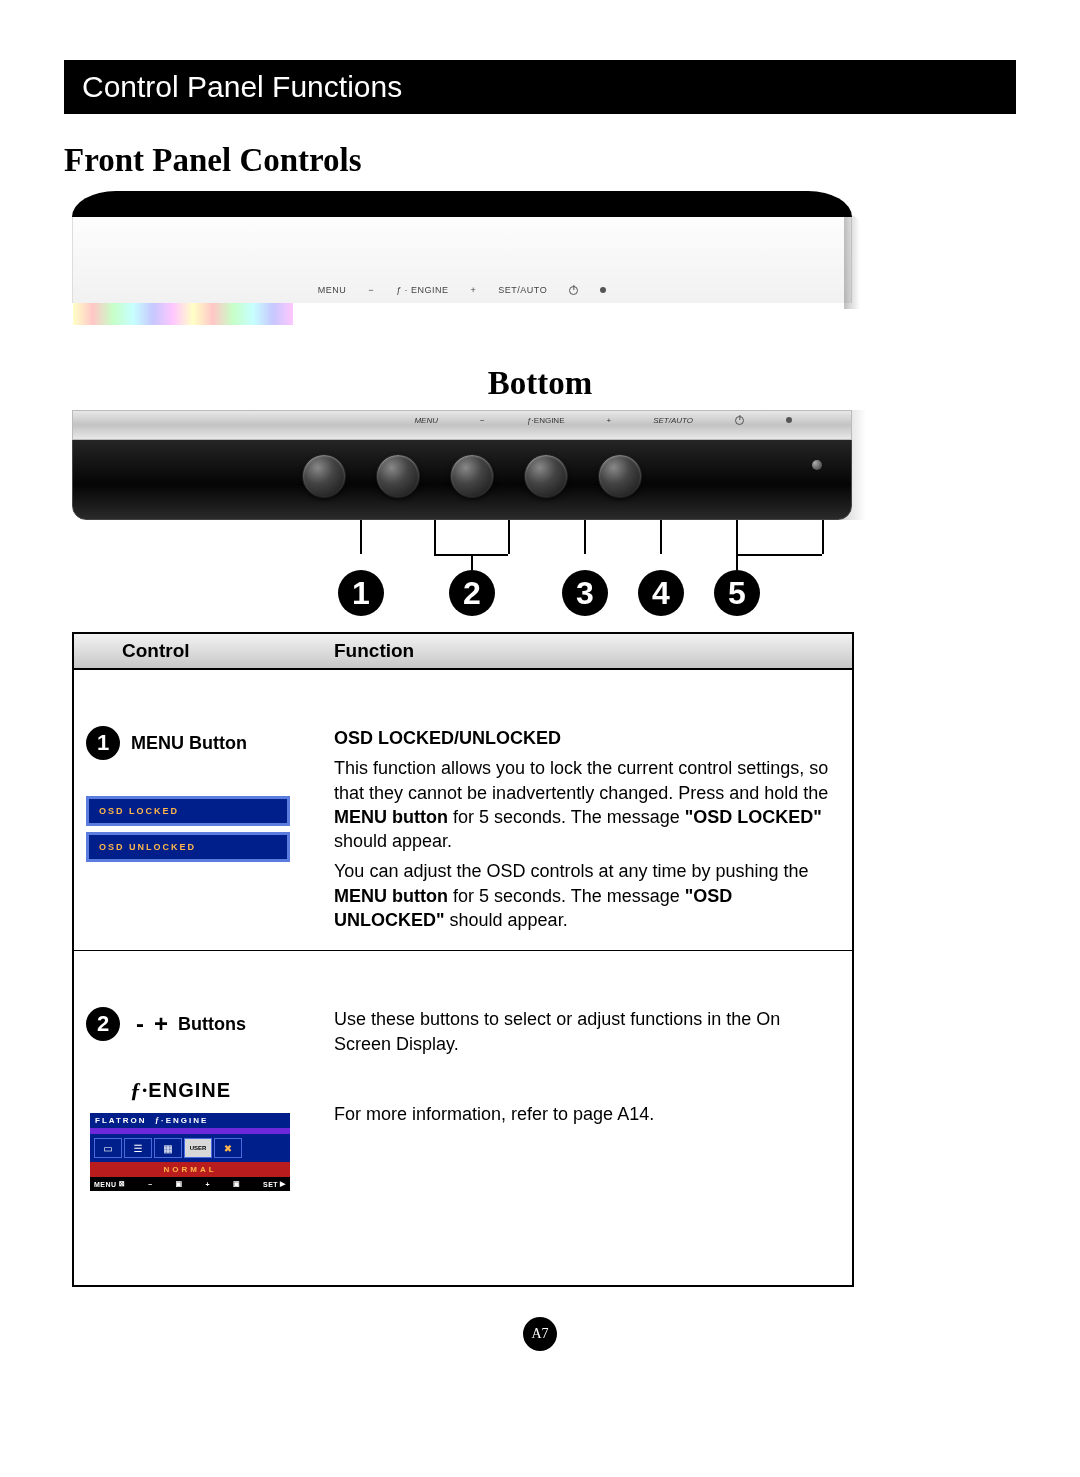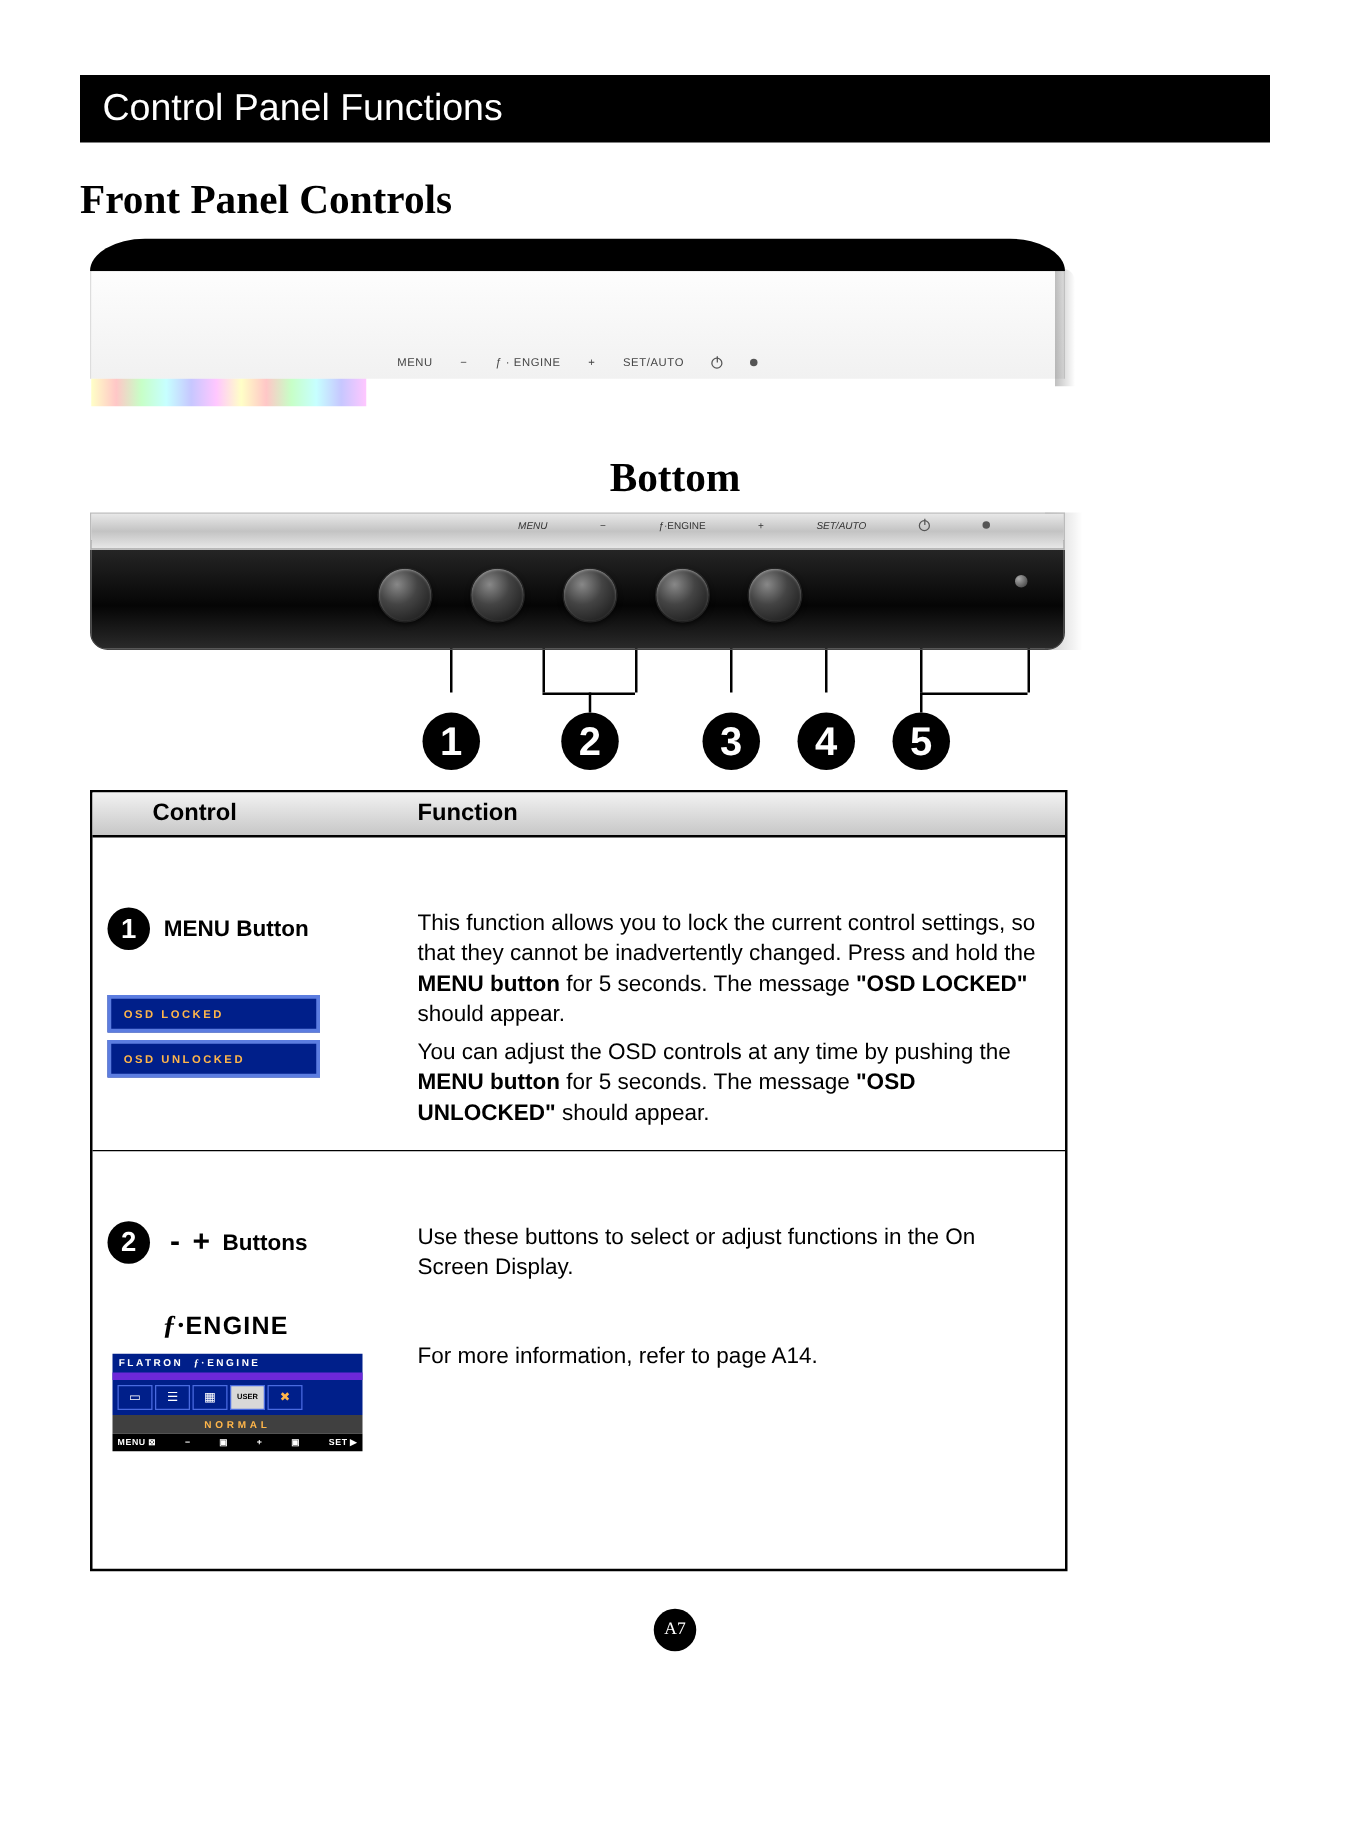--- a/index.html
+++ b/index.html
@@ -168,6 +168,7 @@
         </div>
       </div>
       <div class="cell-func">
+        <p class="bold">OSD LOCKED/UNLOCKED</p>
         <p>
           <span>This function allows you to lock the current control settings, so that they cannot be inadvertently changed. Press and hold the </span><span class="bold">MENU button</span><span> for 5 seconds. The message </span><span class="bold">"OSD LOCKED"</span><span> should appear.</span>
         </p>

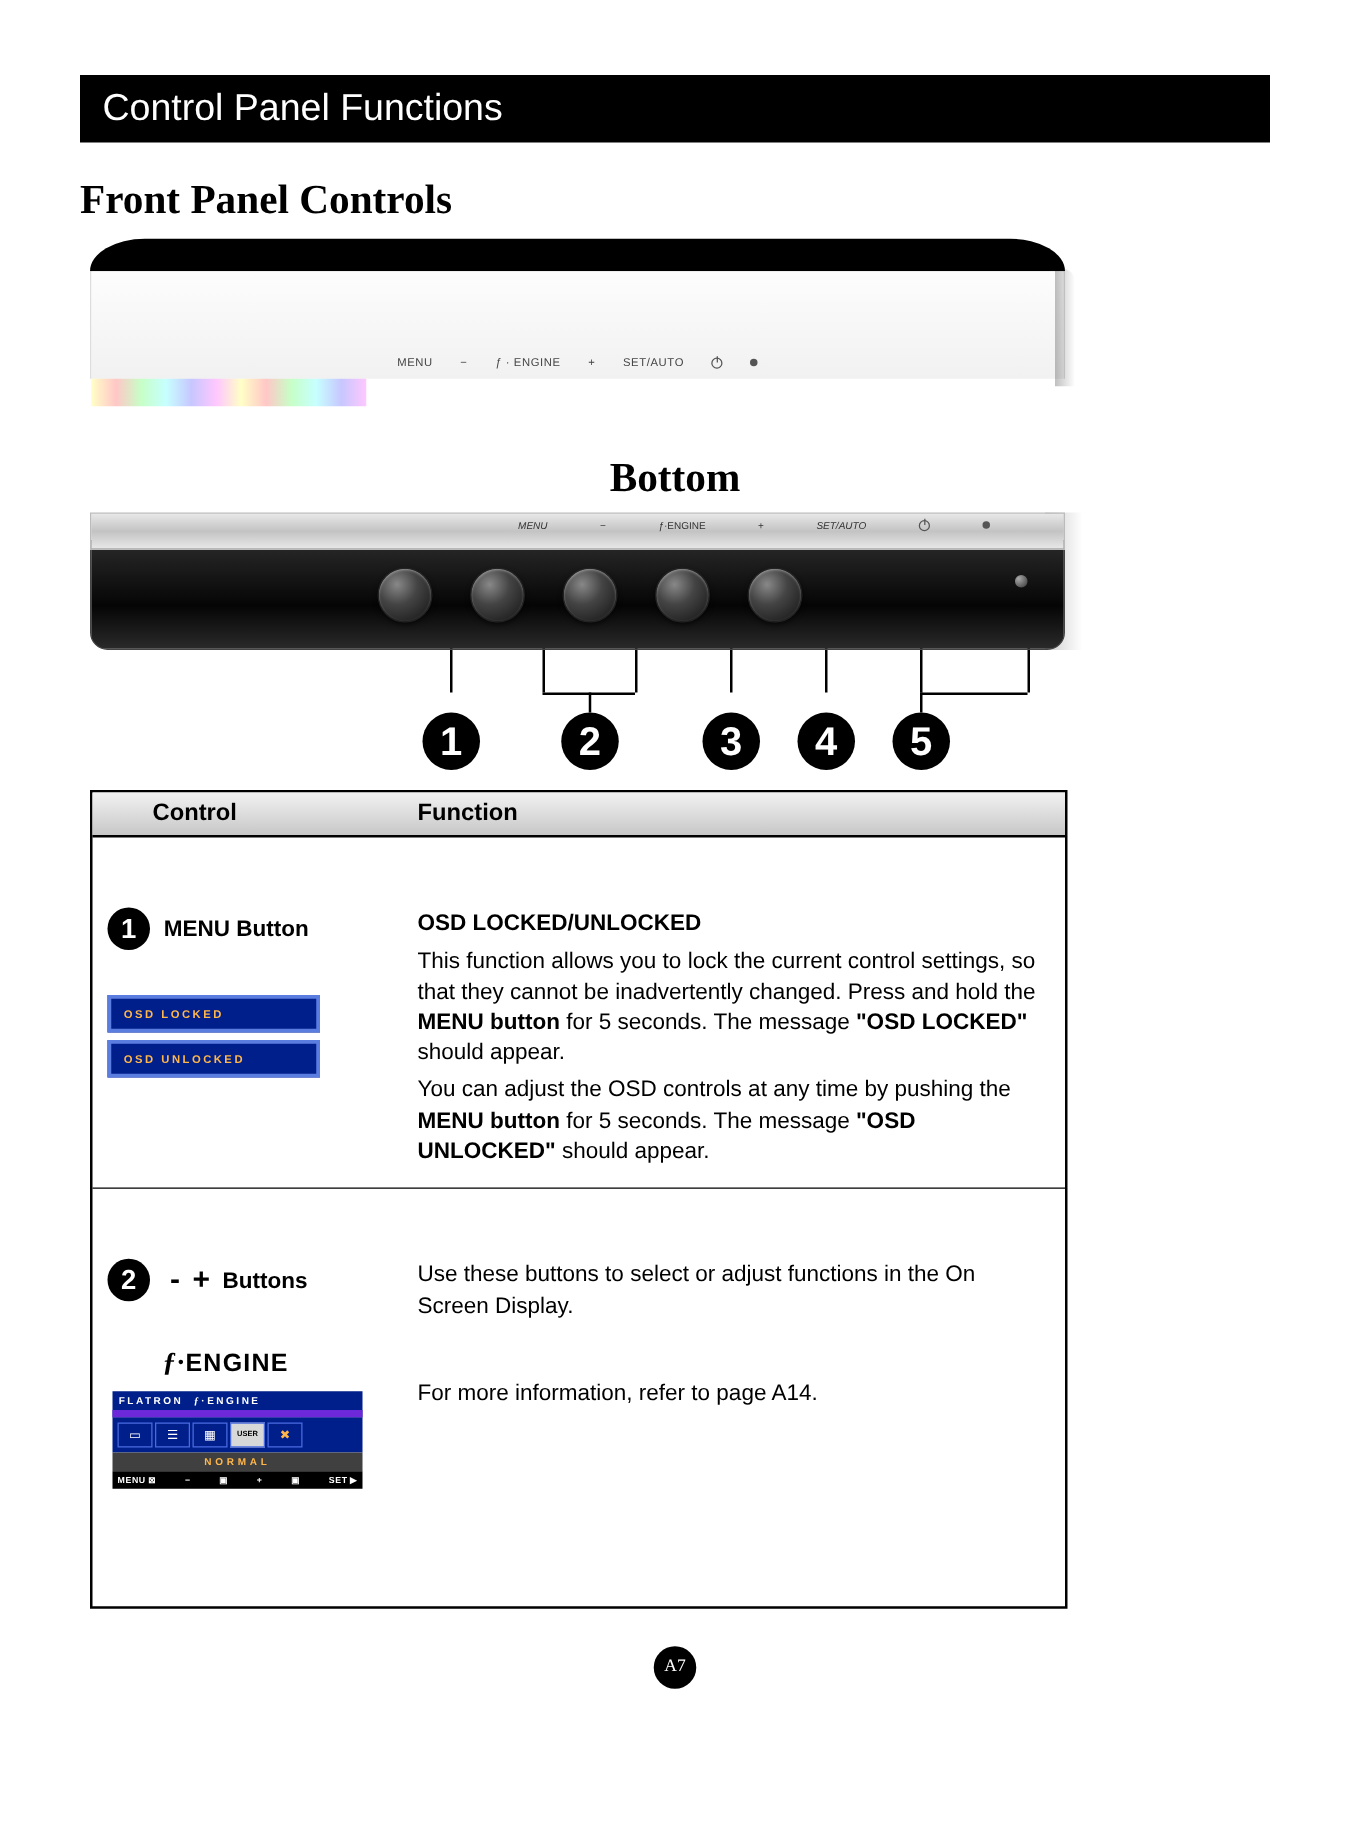--- a/index.html
+++ b/index.html
@@ -47,7 +47,7 @@
   .cell-func p { margin-bottom: 6px; }
   .mini-badge { display:inline-flex; width:34px; height:34px; border-radius:50%; background:#000; color:#fff; align-items:center; justify-content:center; font-weight:bold; font-size:22px; vertical-align:middle; margin-right:6px; }
   .ctrl-label { font-weight:bold; display:inline-block; vertical-align:middle; }
-  .osd-pill { background:#001f8a; color:#ffb64a; font-size:9px; letter-spacing:2px; padding:7px 10px; border:3px solid #5c7de0; font-weight:bold; margin: 6px 0; width:170px; text-align:left; }
+  .osd-pill { background:#001f8a; color:#ffb64a; font-size:9px; letter-spacing:2px; padding:7px 10px; border:3px solid #5c7de0; font-weight:bold; margin: 6px 0; width:204px; text-align:left; }
   .osd-pills { margin-top: 36px; }
   .bold { font-weight:bold; }
   .engine-lbl { font-family: Georgia, serif; font-style: italic; font-size:22px; font-weight:bold; }

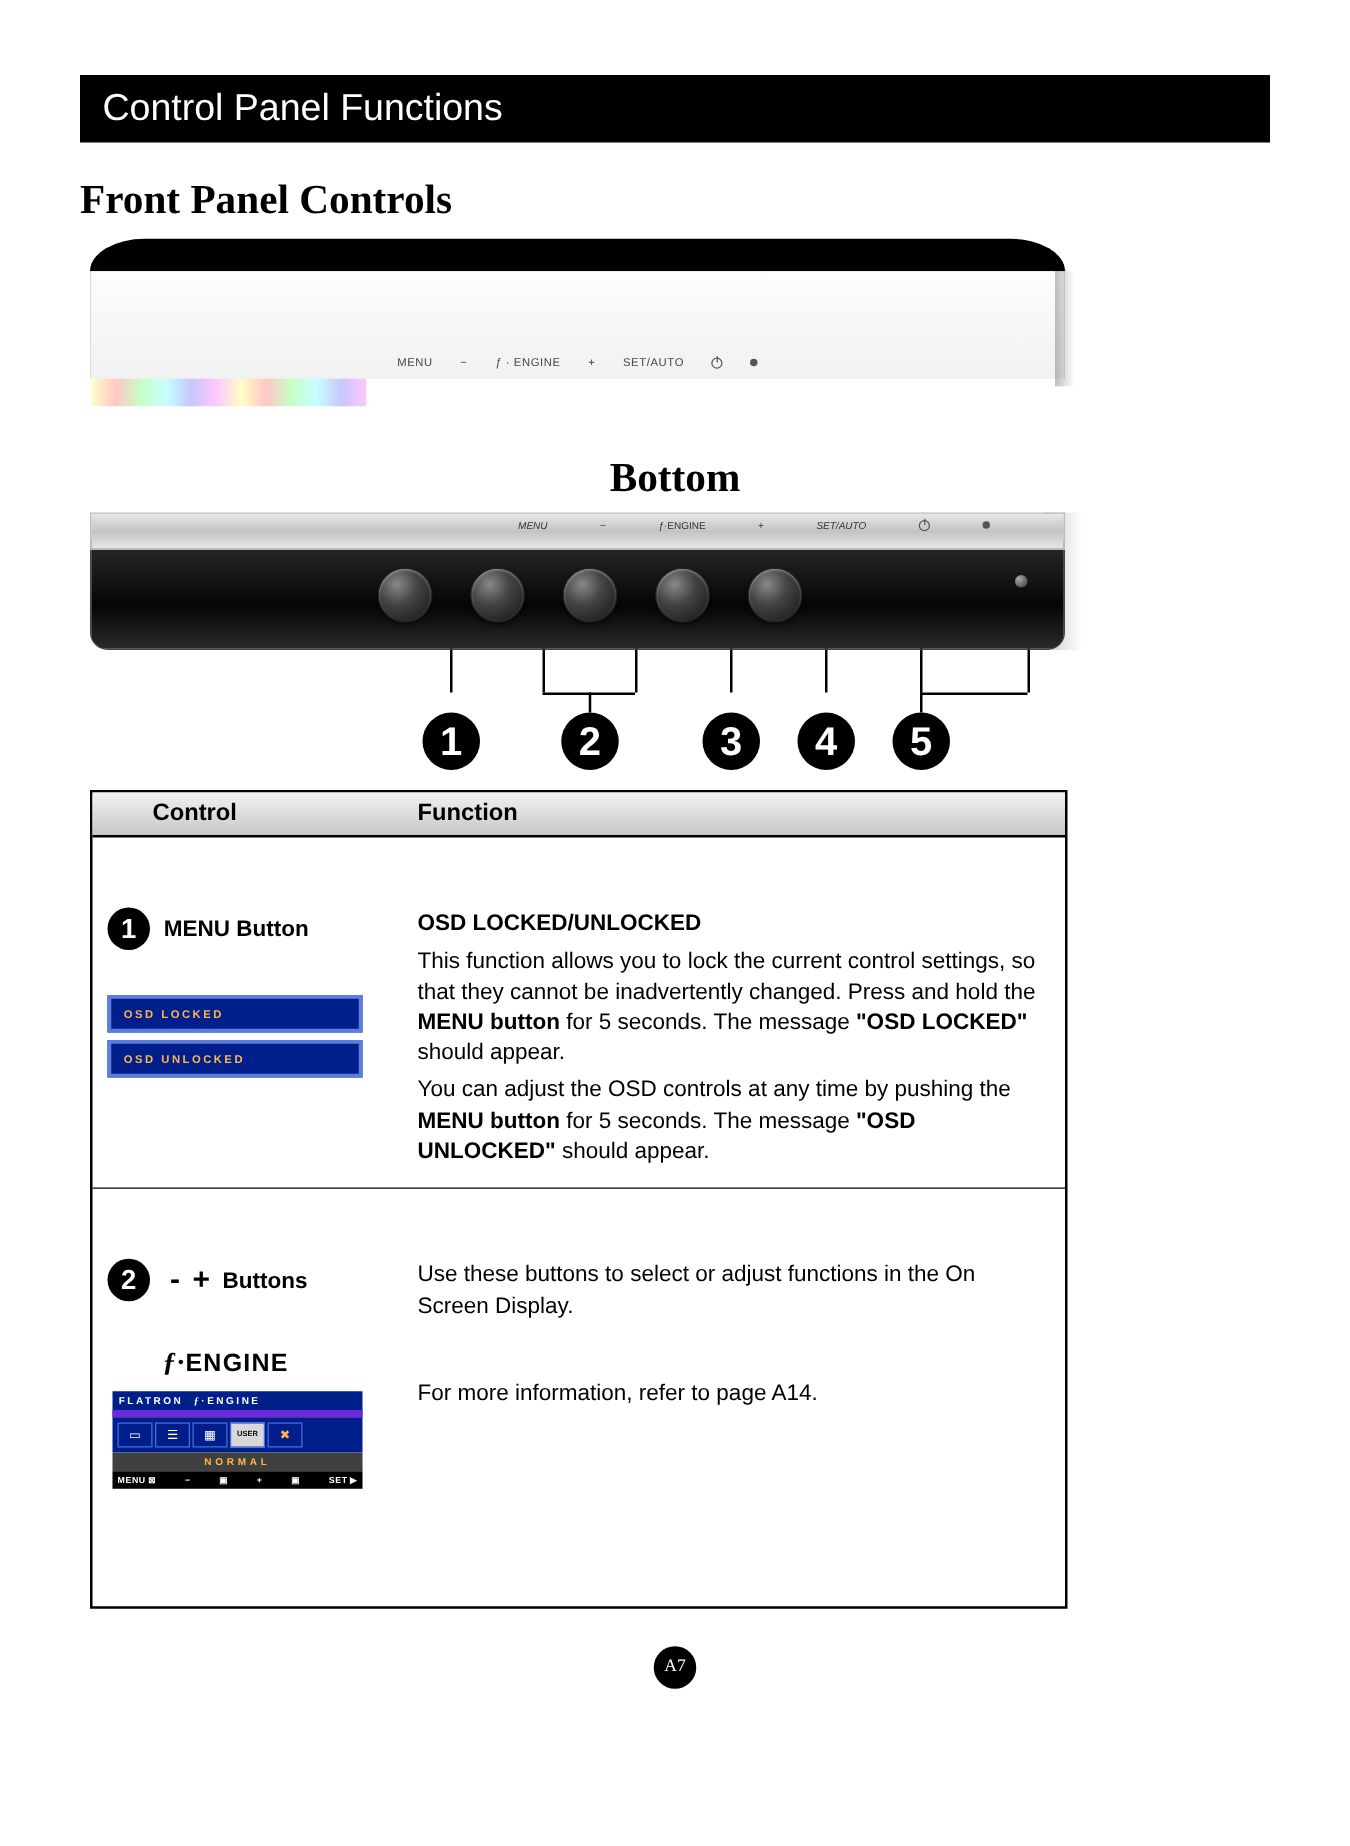--- a/index.html
+++ b/index.html
@@ -61,7 +61,7 @@
   .fe-icons { background:#001f8a; display:flex; gap:0; padding:4px 4px; align-items:center; }
   .fe-ico { width:28px; height:20px; border:1px solid #4a6be0; display:flex; align-items:center; justify-content:center; margin-right:2px; font-size:10px; }
   .fe-ico.sel { background:#d8d8d8; color:#000; font-weight:bold; font-size:6px; }
-  .fe-normal { background:#404040; color:#ffb64a; text-align:center; letter-spacing:3px; padding:3px 0; font-weight:bold; }
+  .fe-normal { background:#b91c1c; color:#ffb64a; text-align:center; letter-spacing:3px; padding:3px 0; font-weight:bold; }
   .fe-foot { background:#000; padding:3px 4px; display:flex; justify-content:space-between; font-size:7px; font-weight:bold; letter-spacing:0.5px; }
   .fe-foot span{ display:inline-flex; align-items:center; gap:2px;}
 

